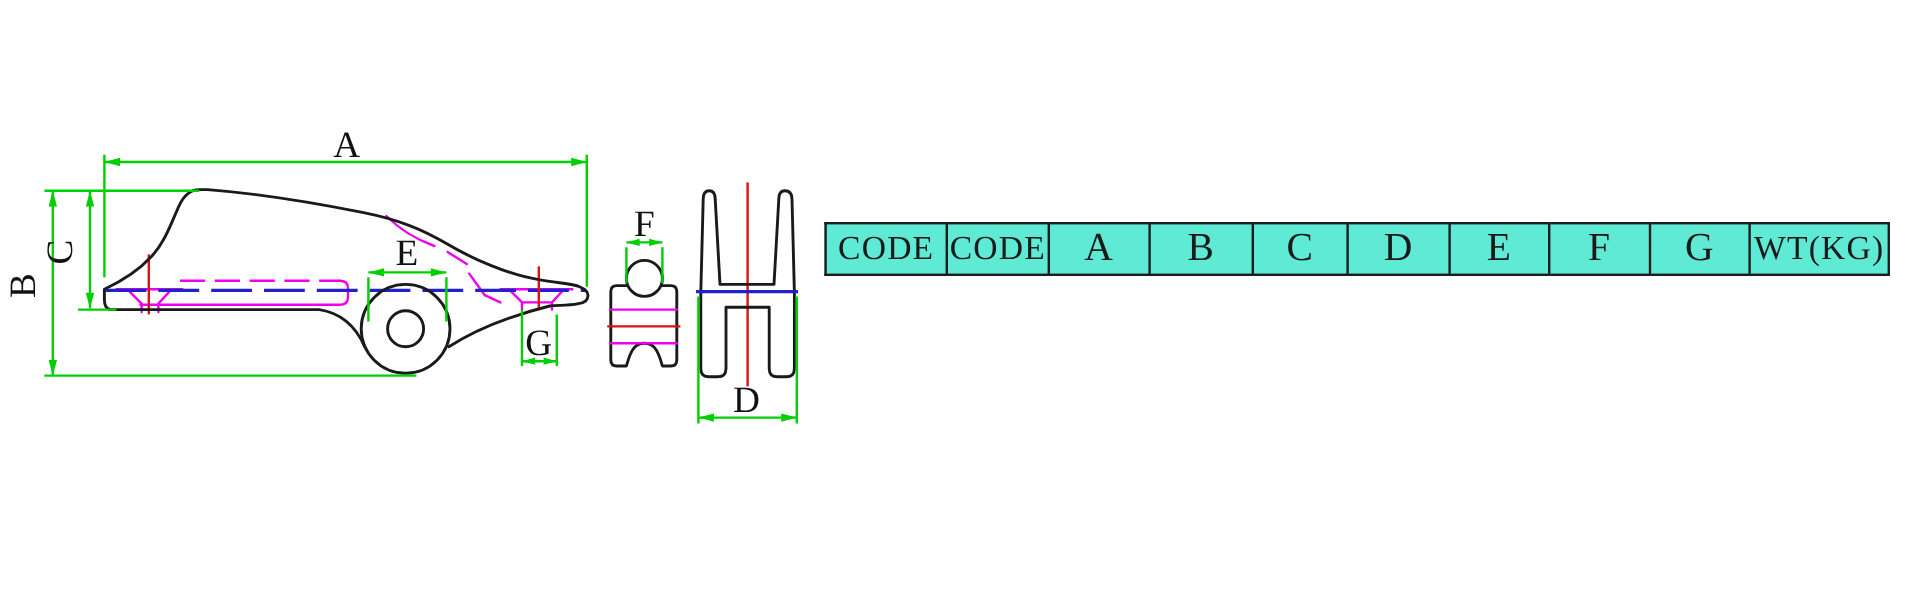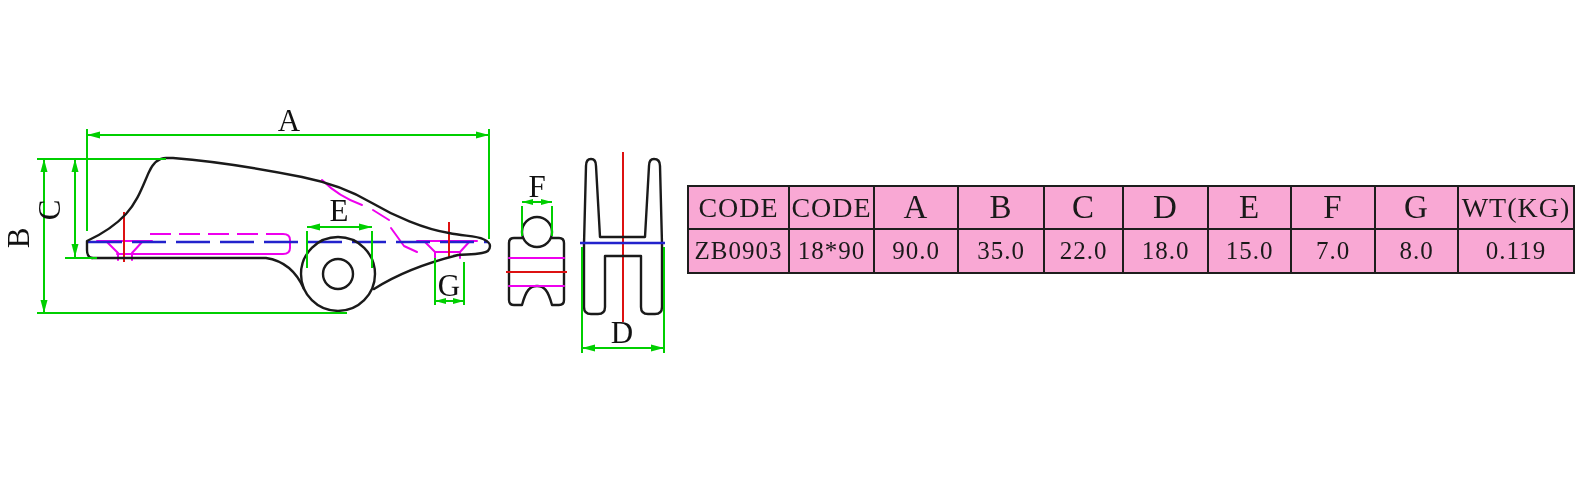--- a/index.html
+++ b/index.html
@@ -19,7 +19,7 @@
   .dimtext{font-family:"Liberation Serif", serif;font-size:31px;fill:#111;text-anchor:middle;}
   
   .spec-table{position:absolute;left:687px;top:185px;border-collapse:collapse;table-layout:fixed;
-              width:886px;background:#f9a8d4;color:#1a1a1a;}
+              width:886px;background:#5eead4;color:#1a1a1a;}
   .spec-table td, .spec-table th{border:2px solid #1d1d1d;text-align:center;vertical-align:middle;
               padding:0;overflow:hidden;white-space:nowrap;font-weight:normal;}
   .spec-table .hdr-row th{height:41px;font-size:28px;letter-spacing:1px;}

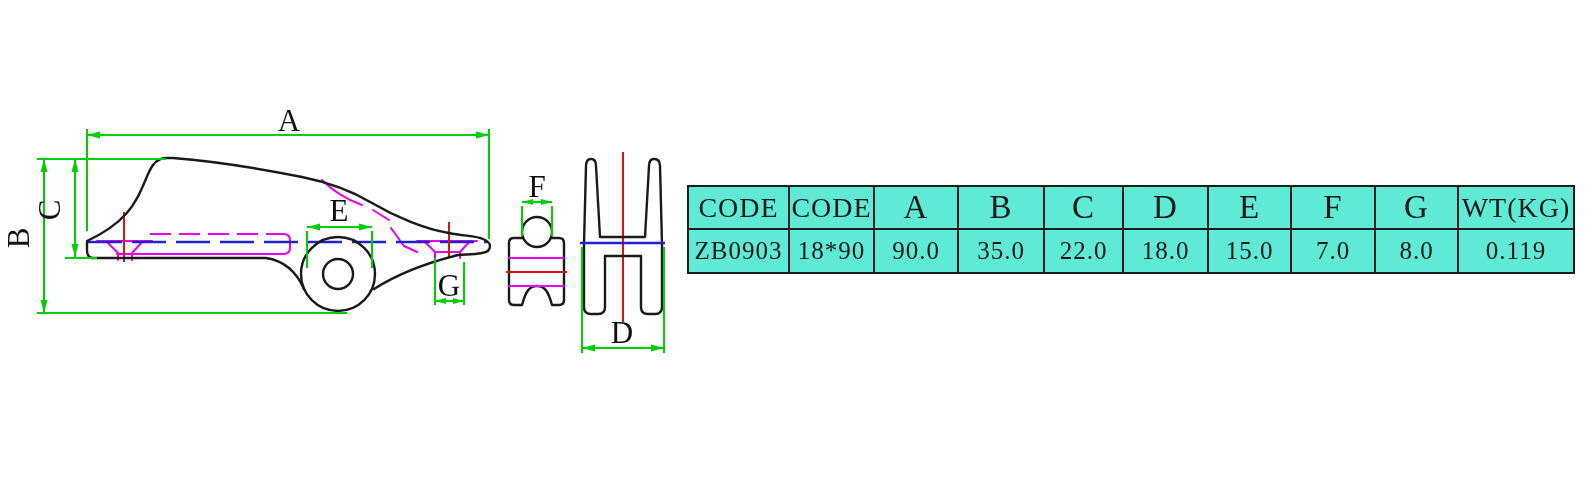--- a/index.html
+++ b/index.html
@@ -164,18 +164,6 @@
       <th class="letter">G</th>
       <th>WT(KG)</th>
     </tr>
-    <tr class="val-row">
-      <td>ZB0903</td>
-      <td>18*90</td>
-      <td>90.0</td>
-      <td>35.0</td>
-      <td>22.0</td>
-      <td>18.0</td>
-      <td>15.0</td>
-      <td>7.0</td>
-      <td>8.0</td>
-      <td>0.119</td>
-    </tr>
   </tbody>
     </table>
 </div>

